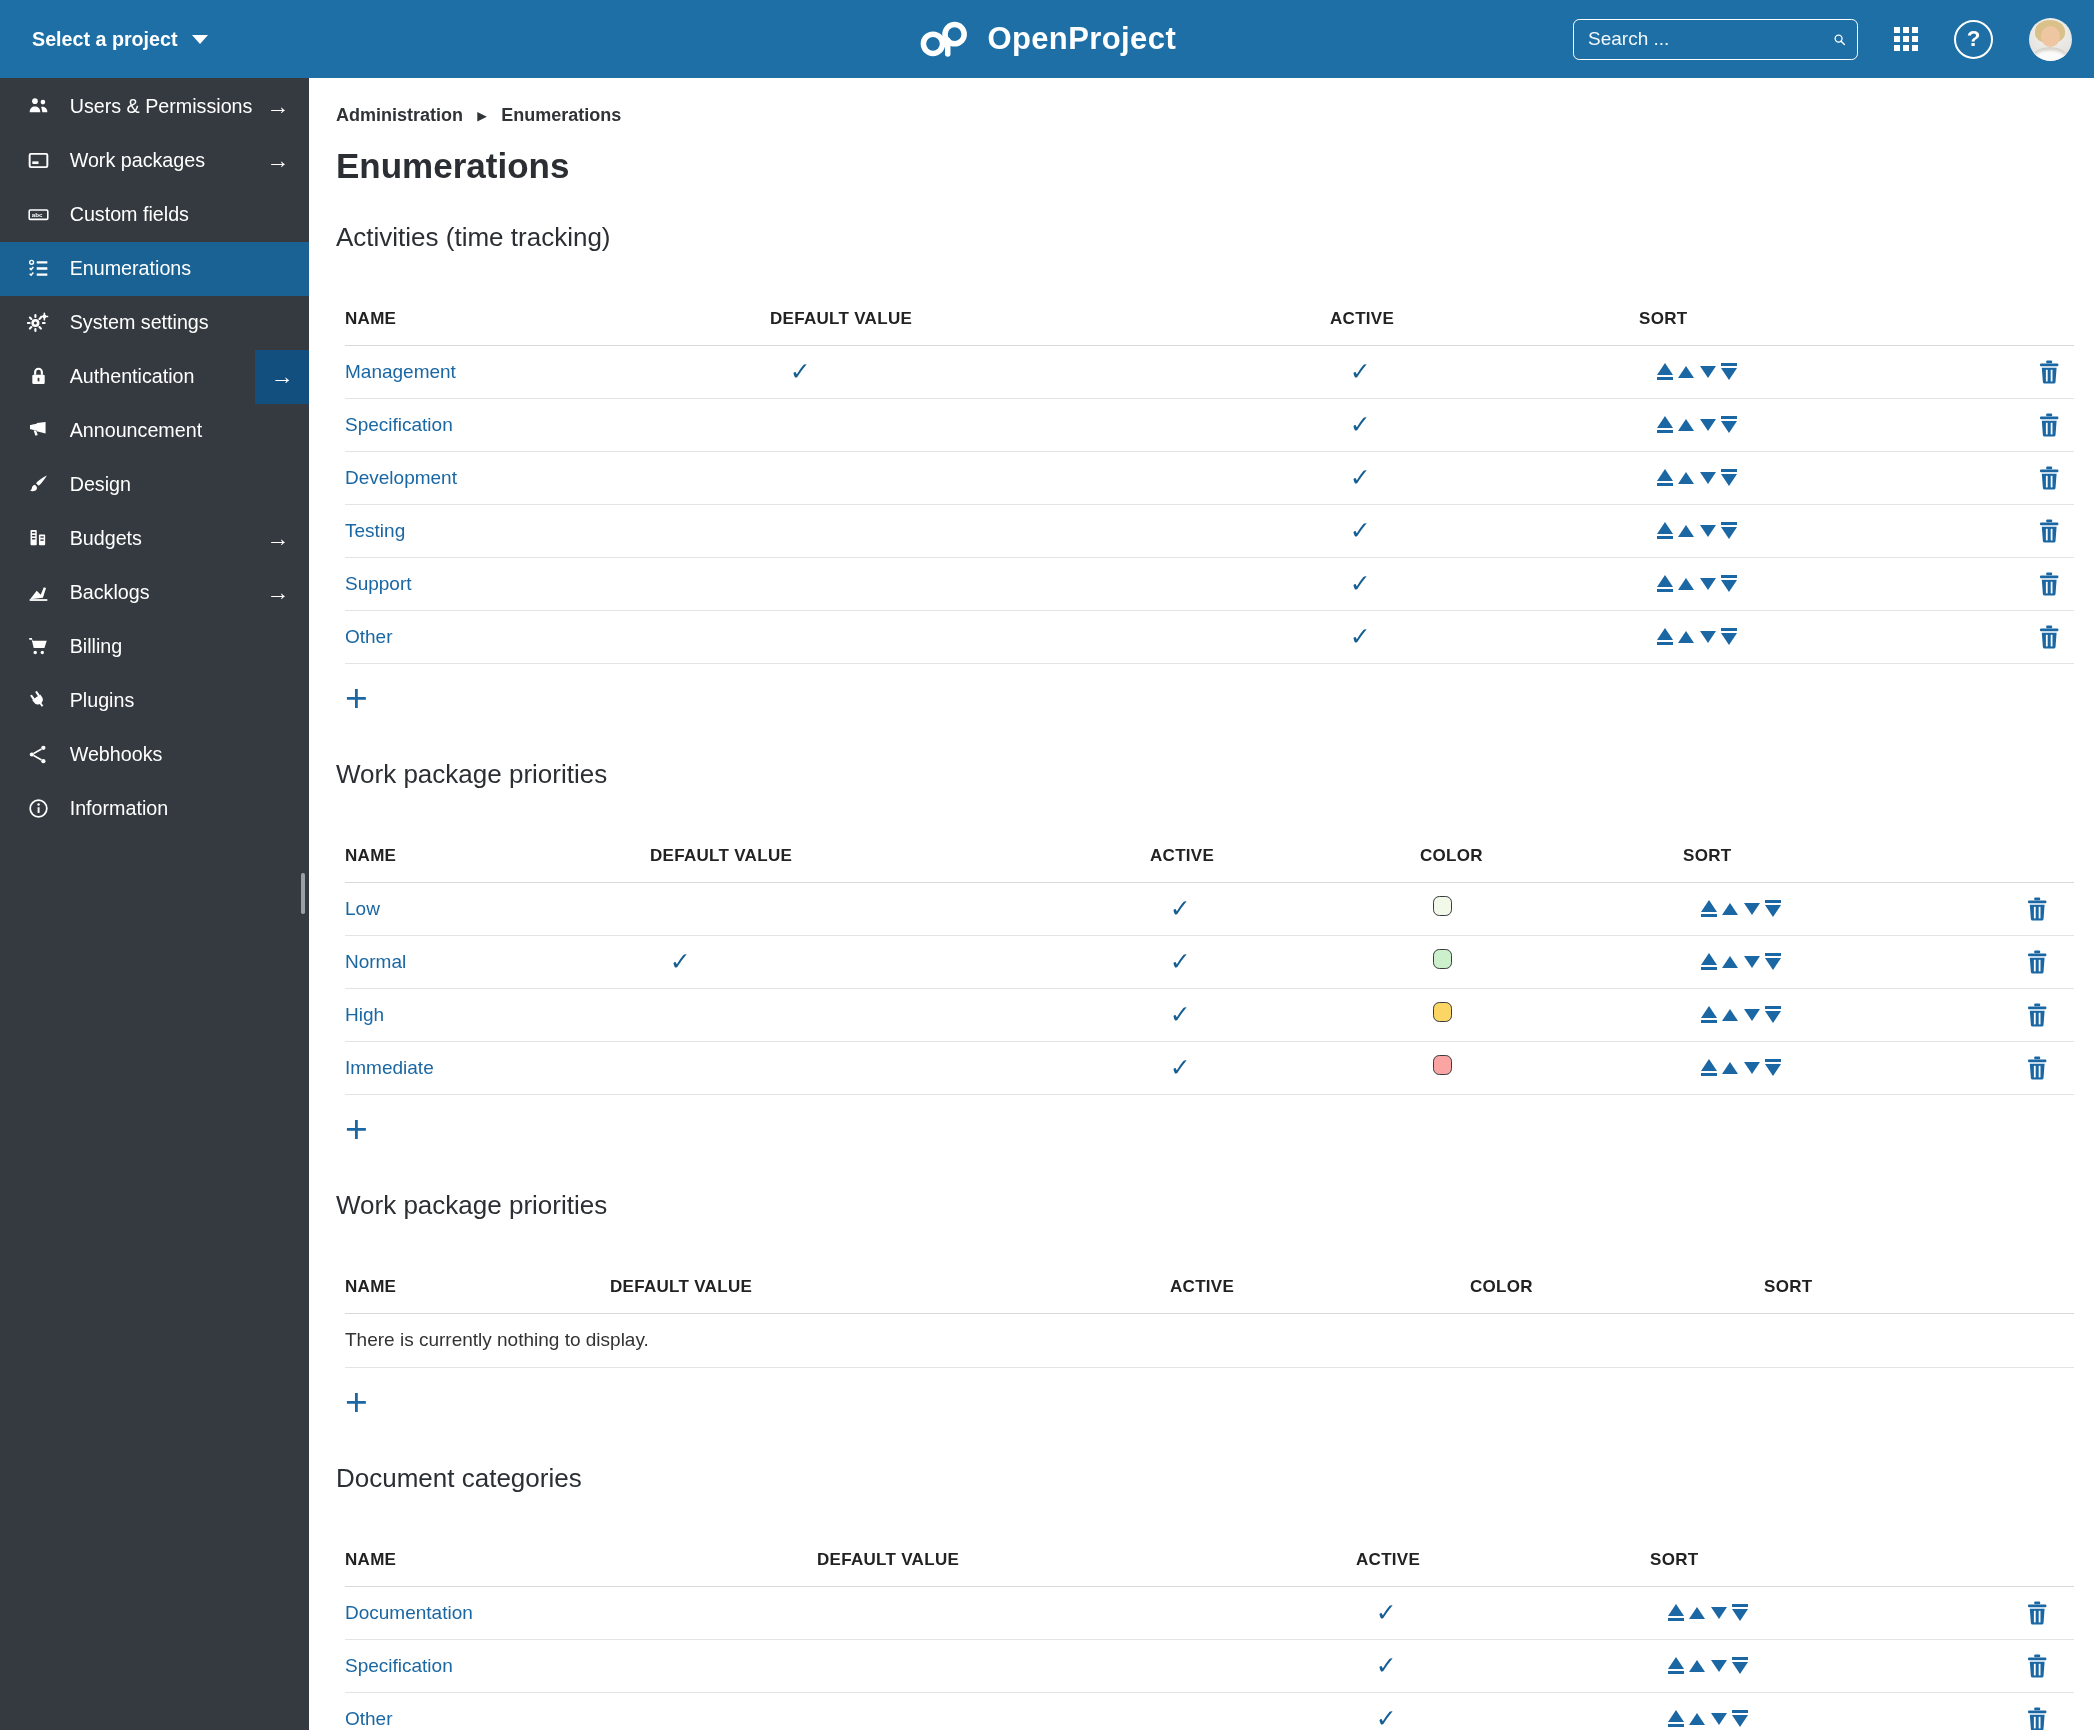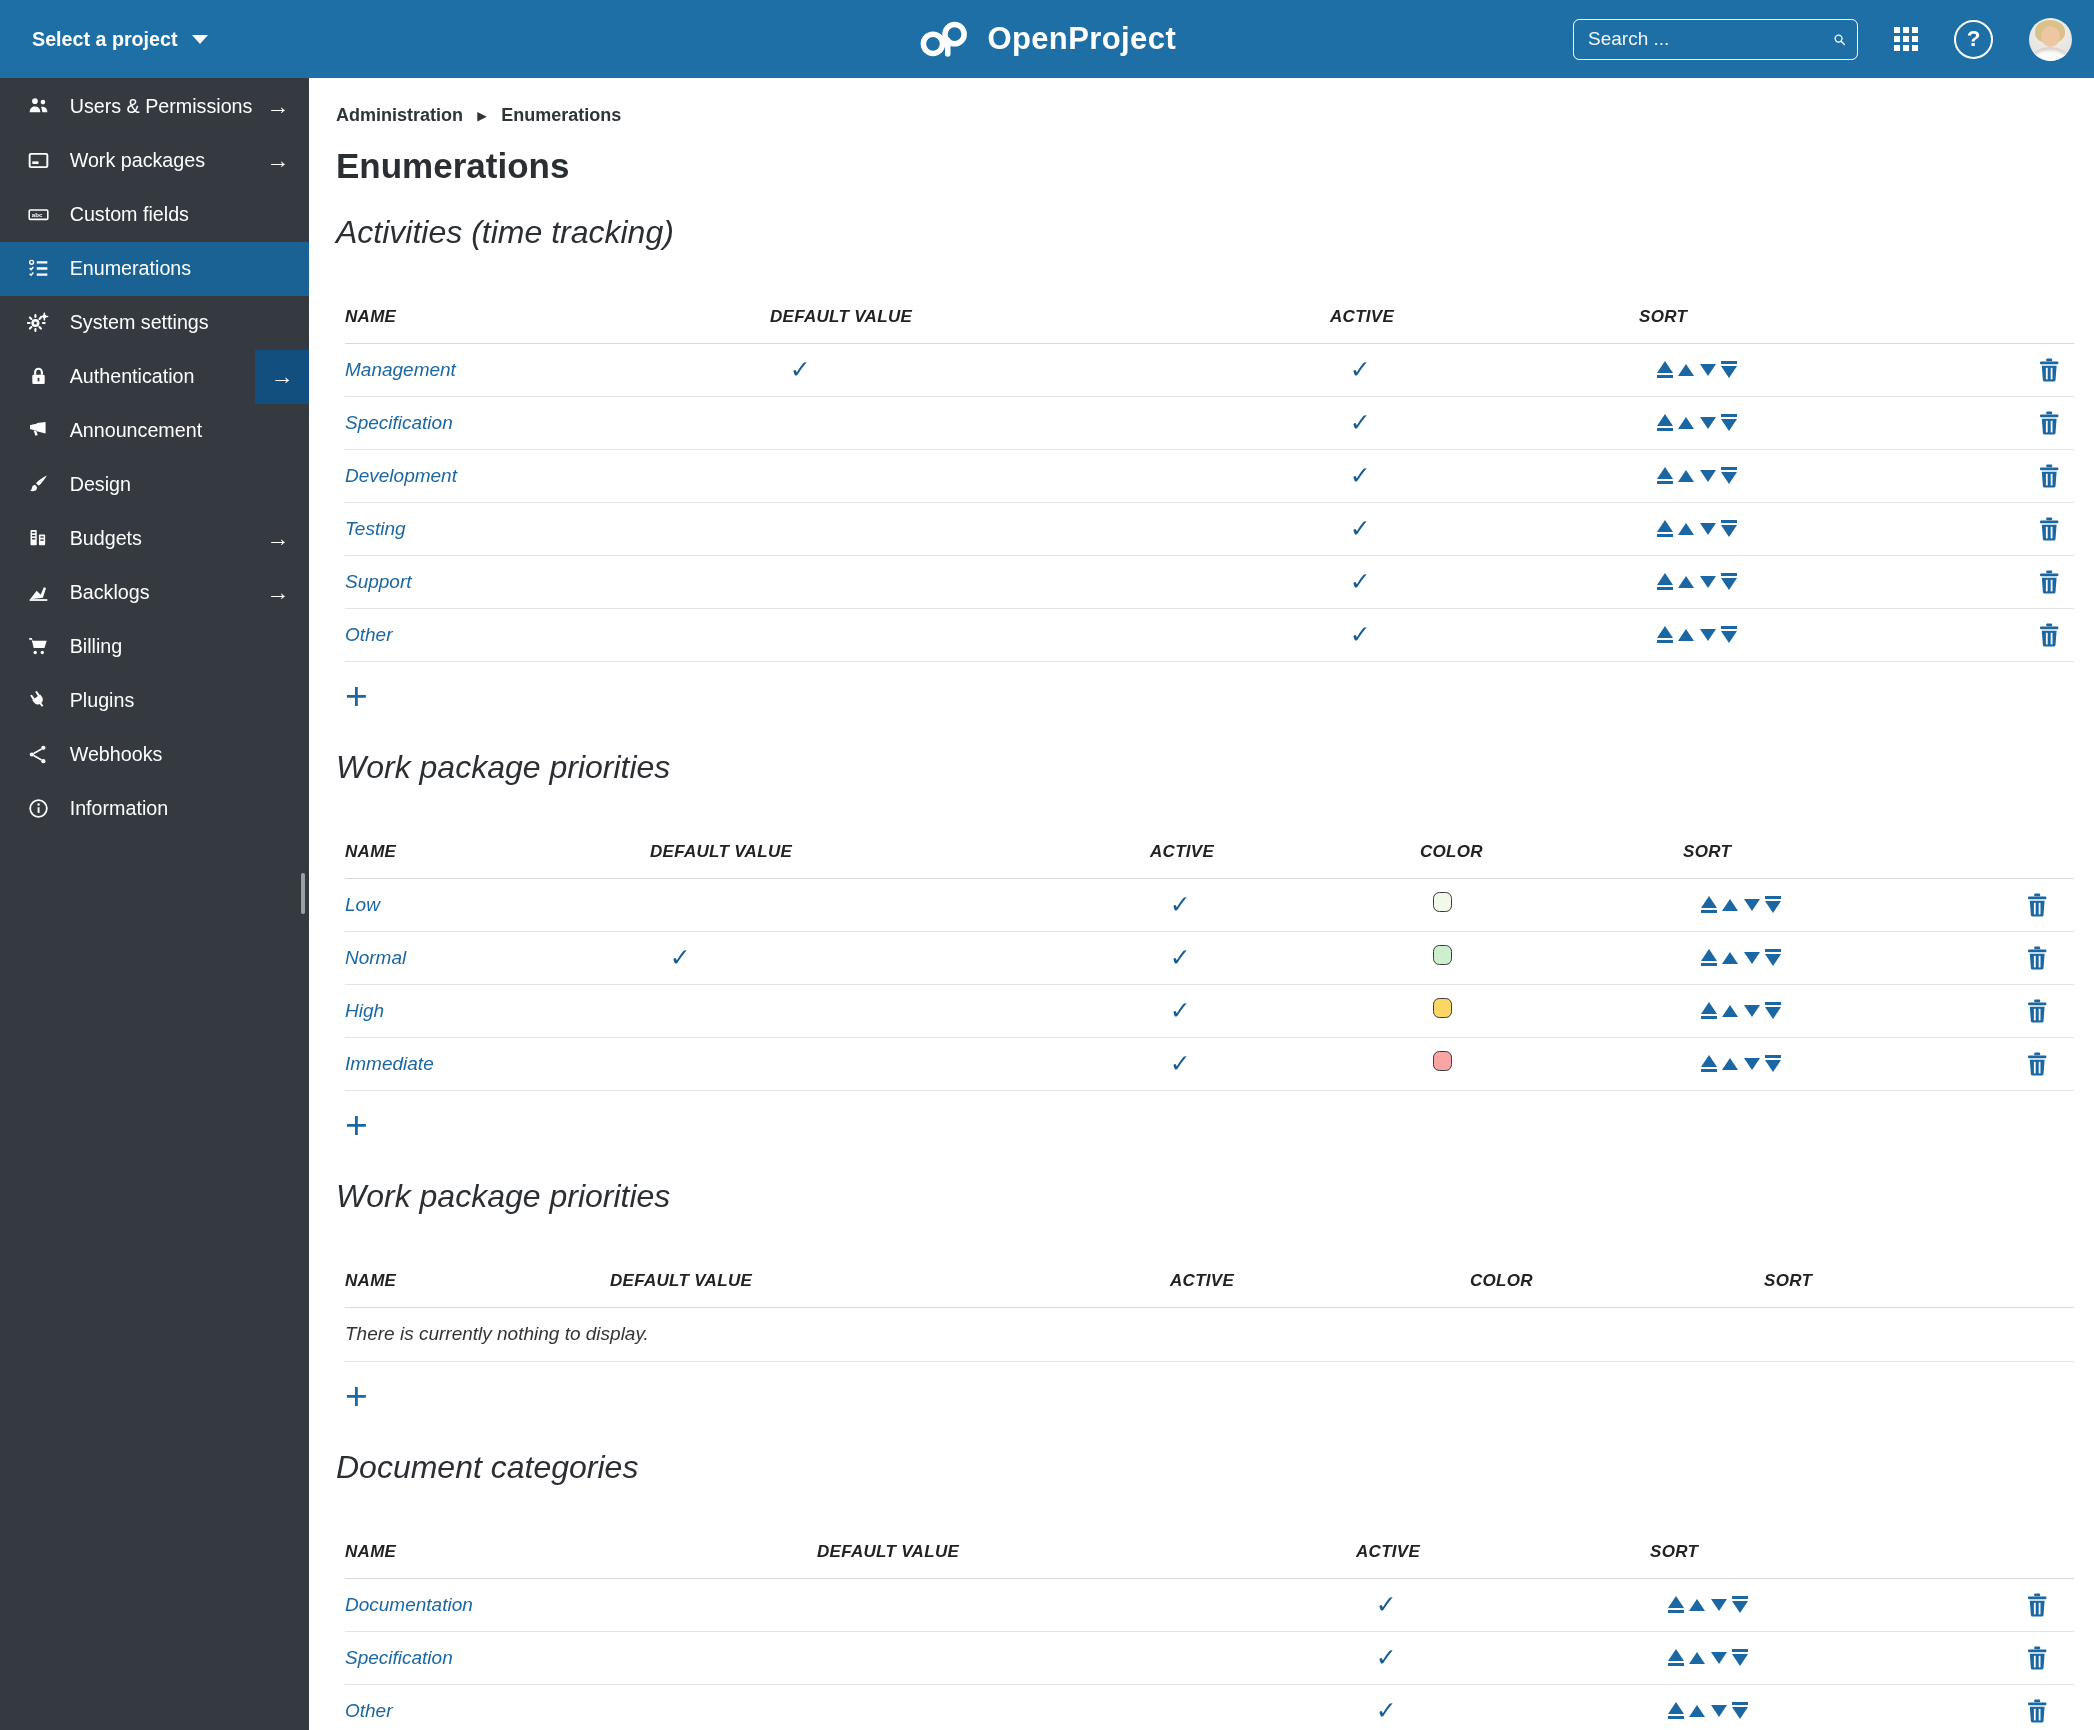--- a/index.html
+++ b/index.html
@@ -64,7 +64,7 @@
   .breadcrumb .crumb-link{cursor:pointer;}
   .breadcrumb .sep{font-size:12.5px;color:#2f3437;}
   .page-title{margin-top:19.7px;font-size:35px;font-weight:bold;color:#2b2f33;}
-  .section-heading{margin-top:28px;font-size:32px;font-weight:400;color:#2b2f33;font-style:italic;}
+  .section-heading{margin-top:36px;font-size:26px;font-weight:400;color:#2b2f33;}
   .table{margin-top:41px;padding-left:9px;font-size:19px;font-style:italic;}
   .trow{display:grid;align-items:center;border-bottom:0.9px solid var(--border);}
   .trow.thead{height:52px;border-bottom-color:#D9D9D9;}

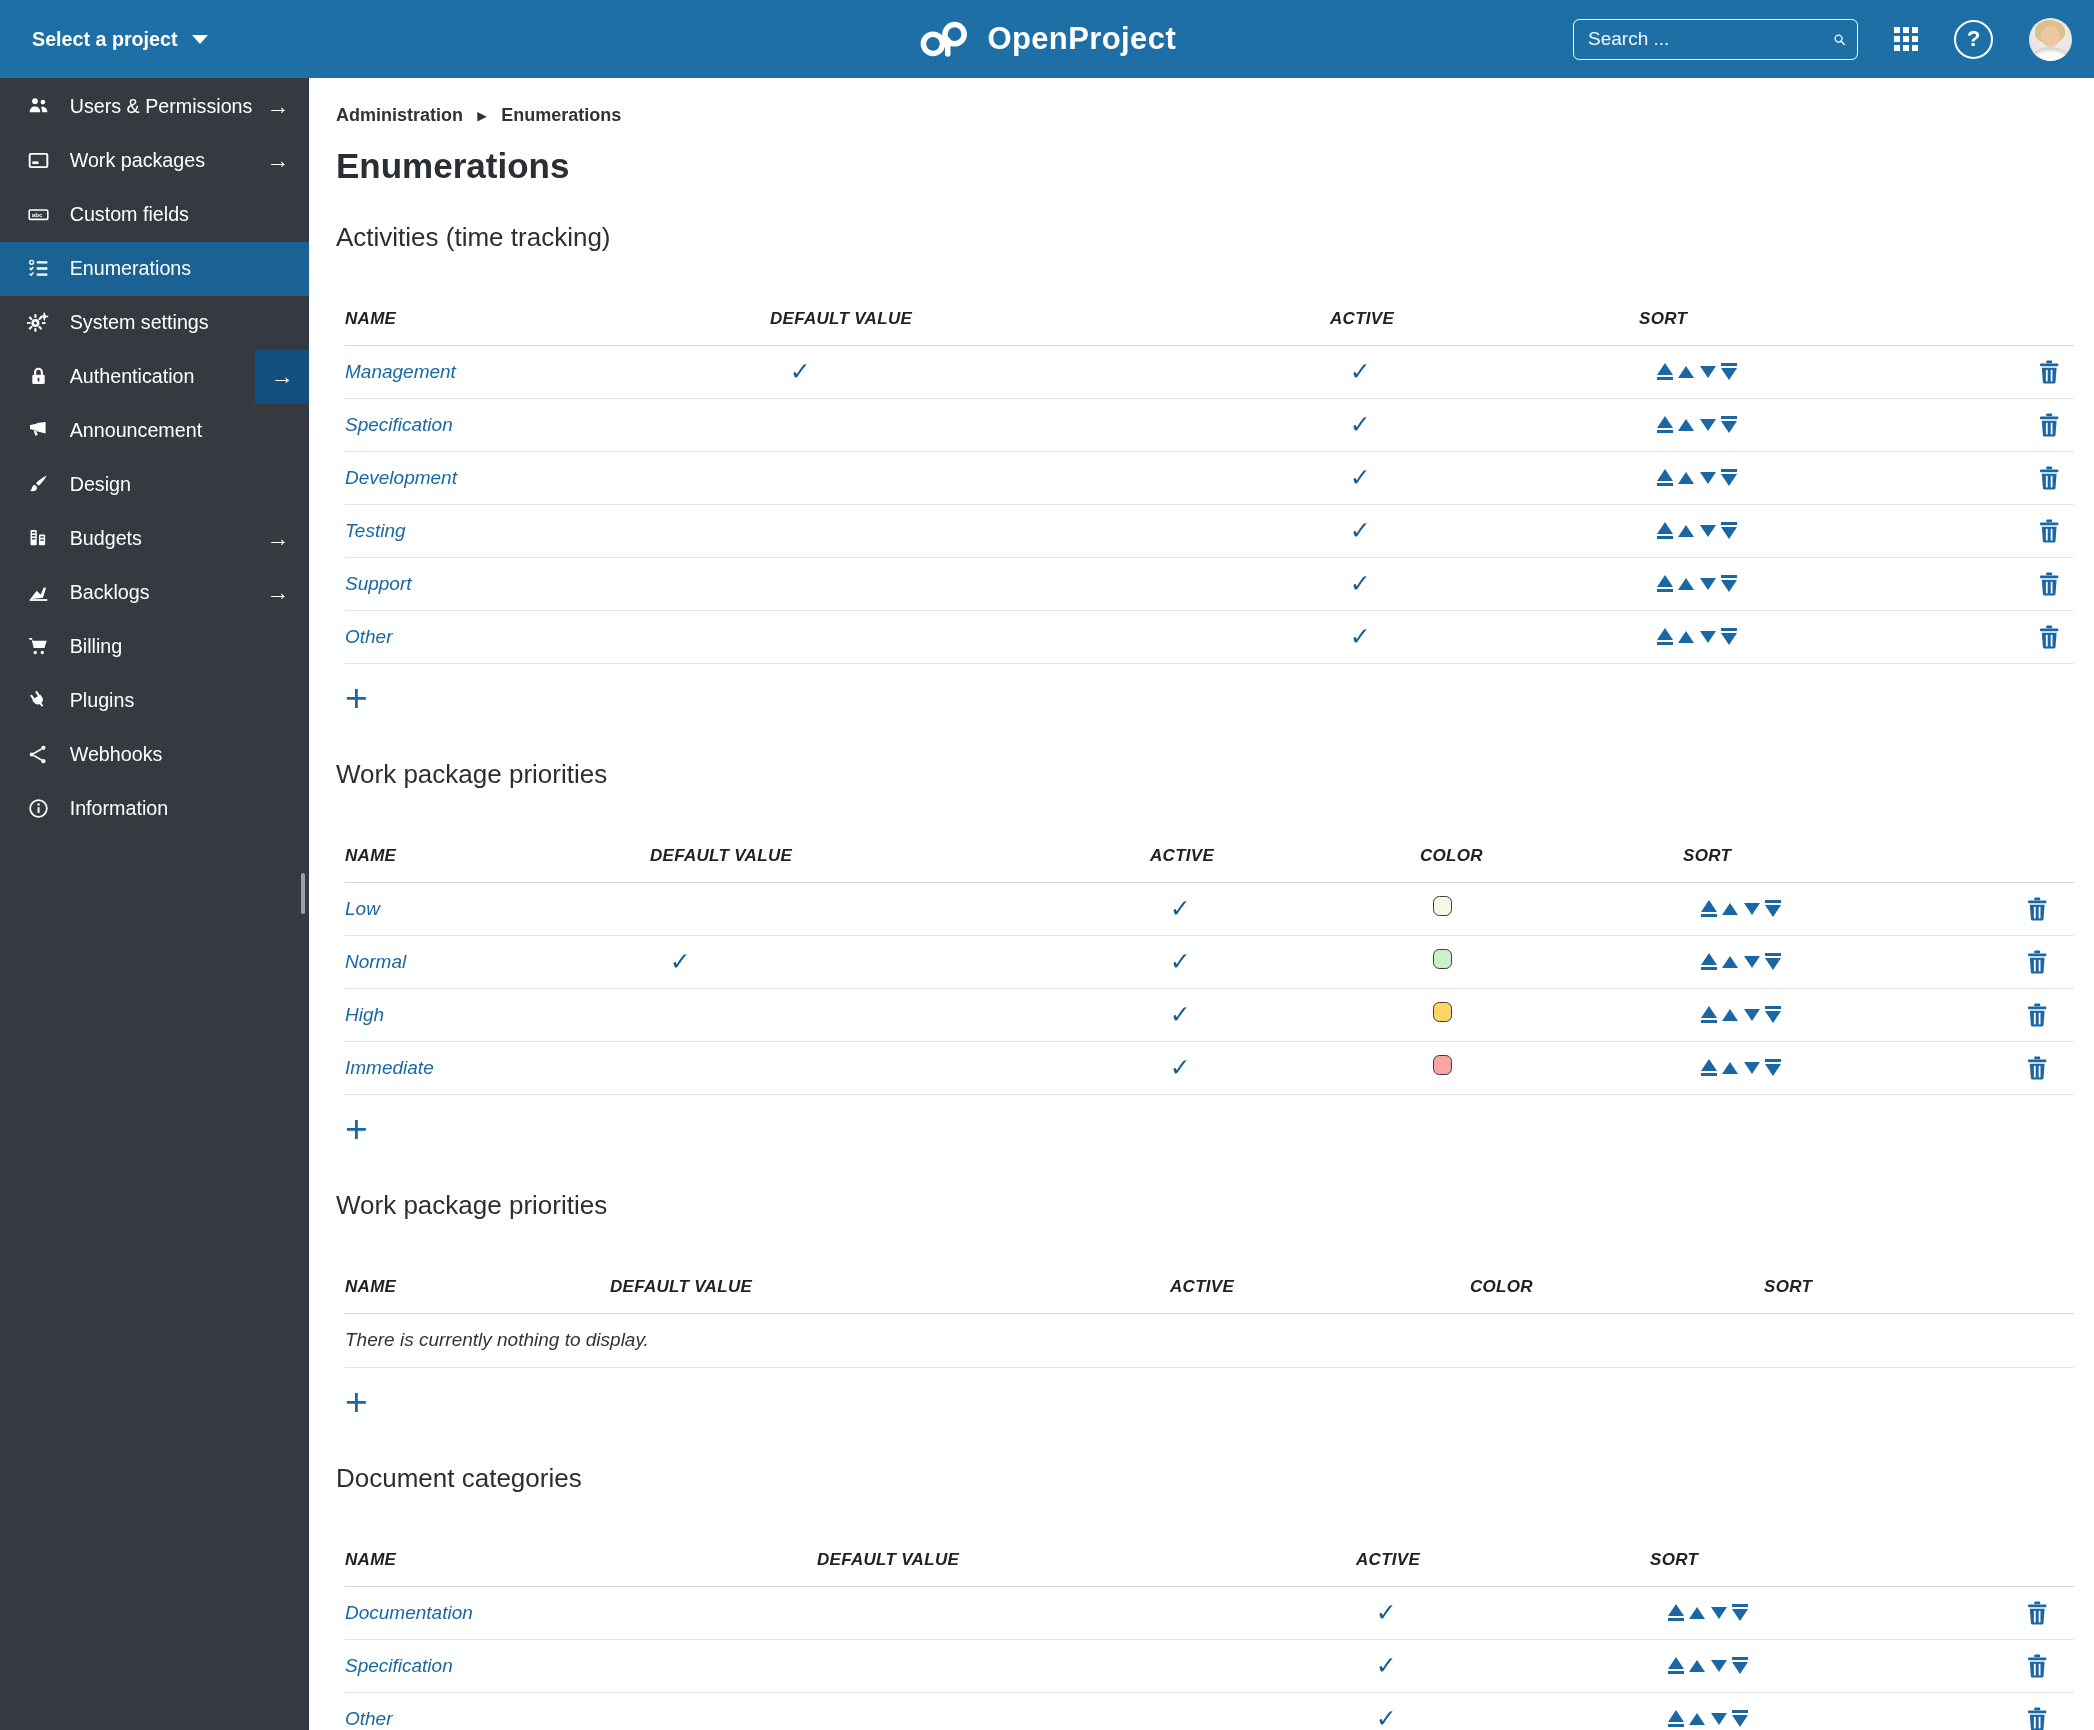--- a/index.html
+++ b/index.html
@@ -65,7 +65,7 @@
   .breadcrumb .sep{font-size:12.5px;color:#2f3437;}
   .page-title{margin-top:19.7px;font-size:35px;font-weight:bold;color:#2b2f33;}
   .section-heading{margin-top:36px;font-size:26px;font-weight:400;color:#2b2f33;}
-  .table{margin-top:41px;padding-left:9px;font-size:19px;font-style:italic;}
+  .table{margin-top:41px;padding-left:9px;font-size:19px;}
   .trow{display:grid;align-items:center;border-bottom:0.9px solid var(--border);}
   .trow.thead{height:52px;border-bottom-color:#D9D9D9;}
   .trow.tdata{height:53px;}

